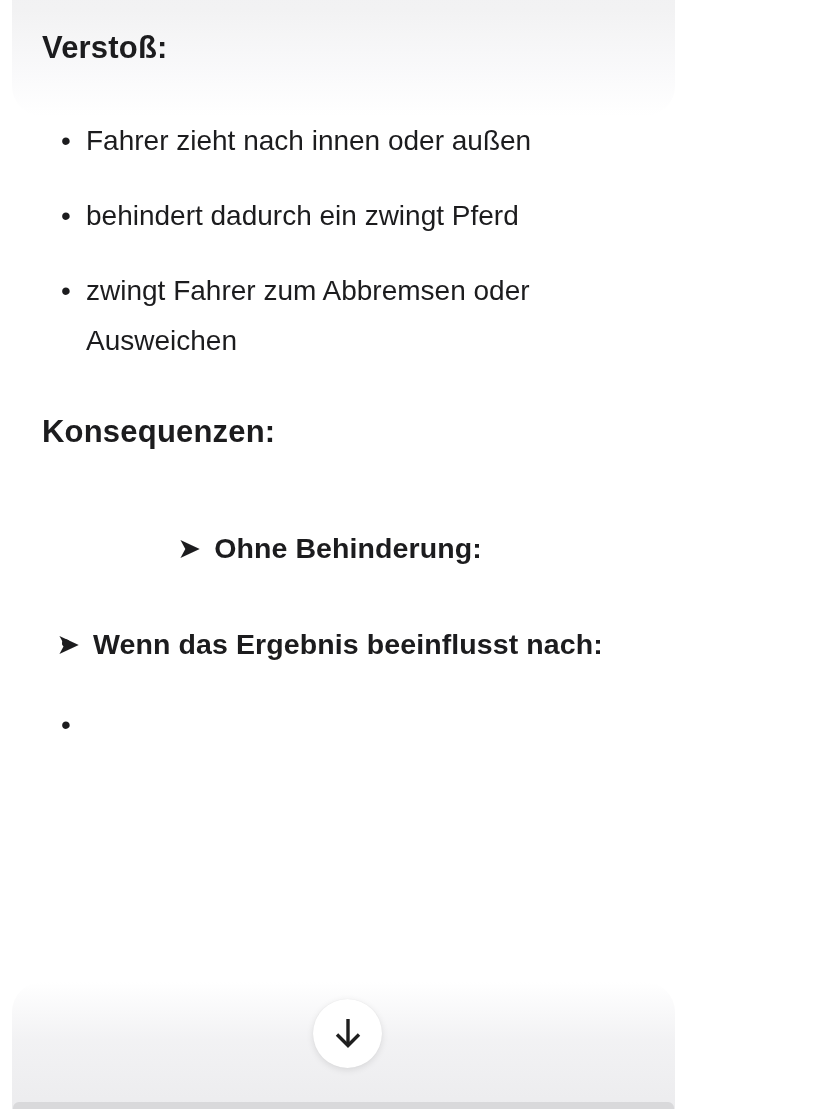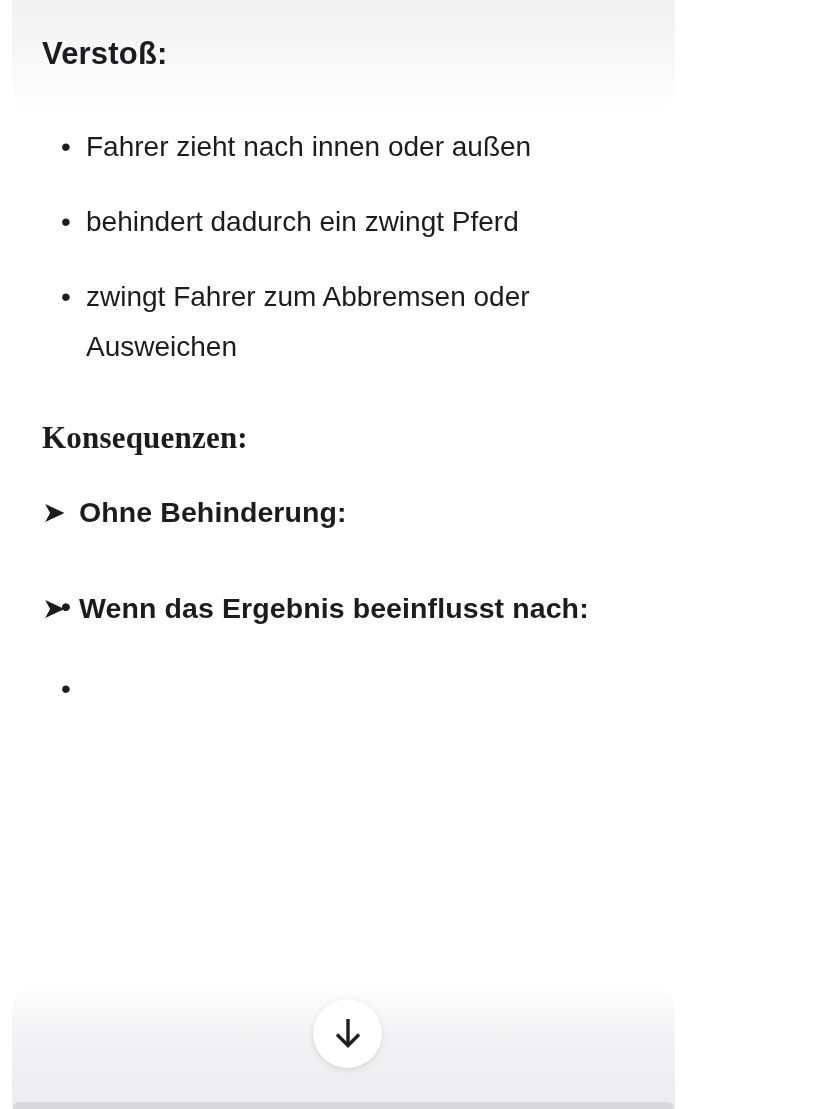--- a/index.html
+++ b/index.html
@@ -38,7 +38,7 @@
     z-index:0;
   }
   .content{
-    position:absolute;left:0;top:18px;width:675px;
+    position:absolute;left:0;top:12px;width:675px;
     padding:14px 28px 0 42px;
     z-index:1;
   }

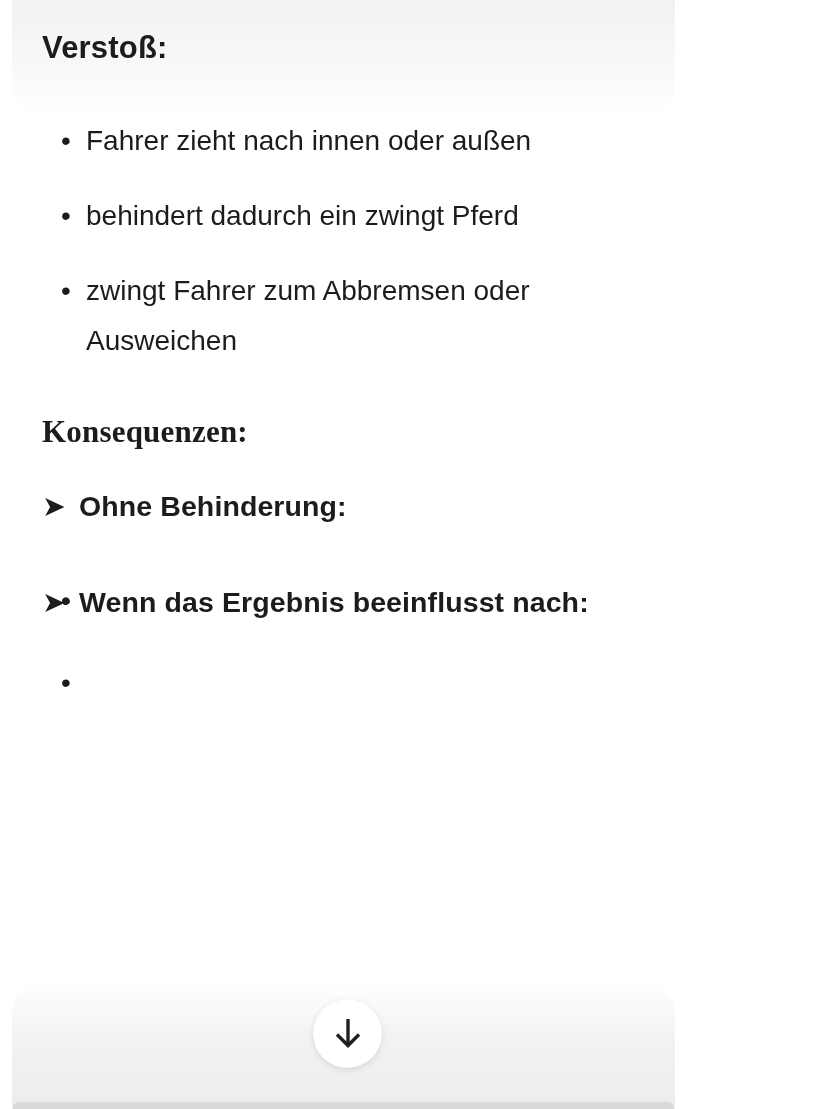--- a/index.html
+++ b/index.html
@@ -46,7 +46,7 @@
     font-size:31px;line-height:44px;font-weight:700;letter-spacing:0.2px;
   }
   .h1-verstoss{margin-bottom:46px;}
-  .h1-konsequenzen{margin-bottom:26px;font-family:Liberation Serif, serif;}
+  .h1-konsequenzen{margin-bottom:68px;}
   ul.bullets{list-style:none;margin-bottom:44px;}
   ul.bullets li{
     position:relative;

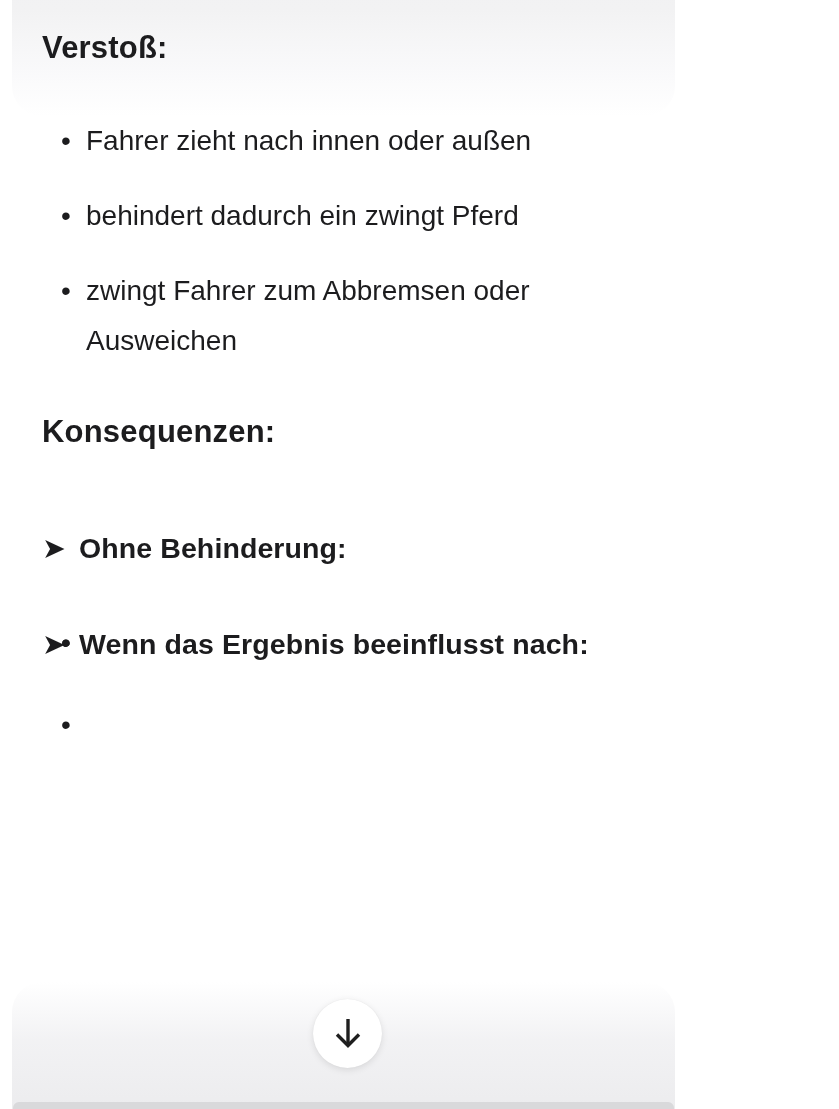--- a/index.html
+++ b/index.html
@@ -64,6 +64,7 @@
     max-width:575px;
     margin-bottom:44px;
     letter-spacing:0.1px;
+    text-align:center;
   }
   .arrow{
     font-weight:400;

